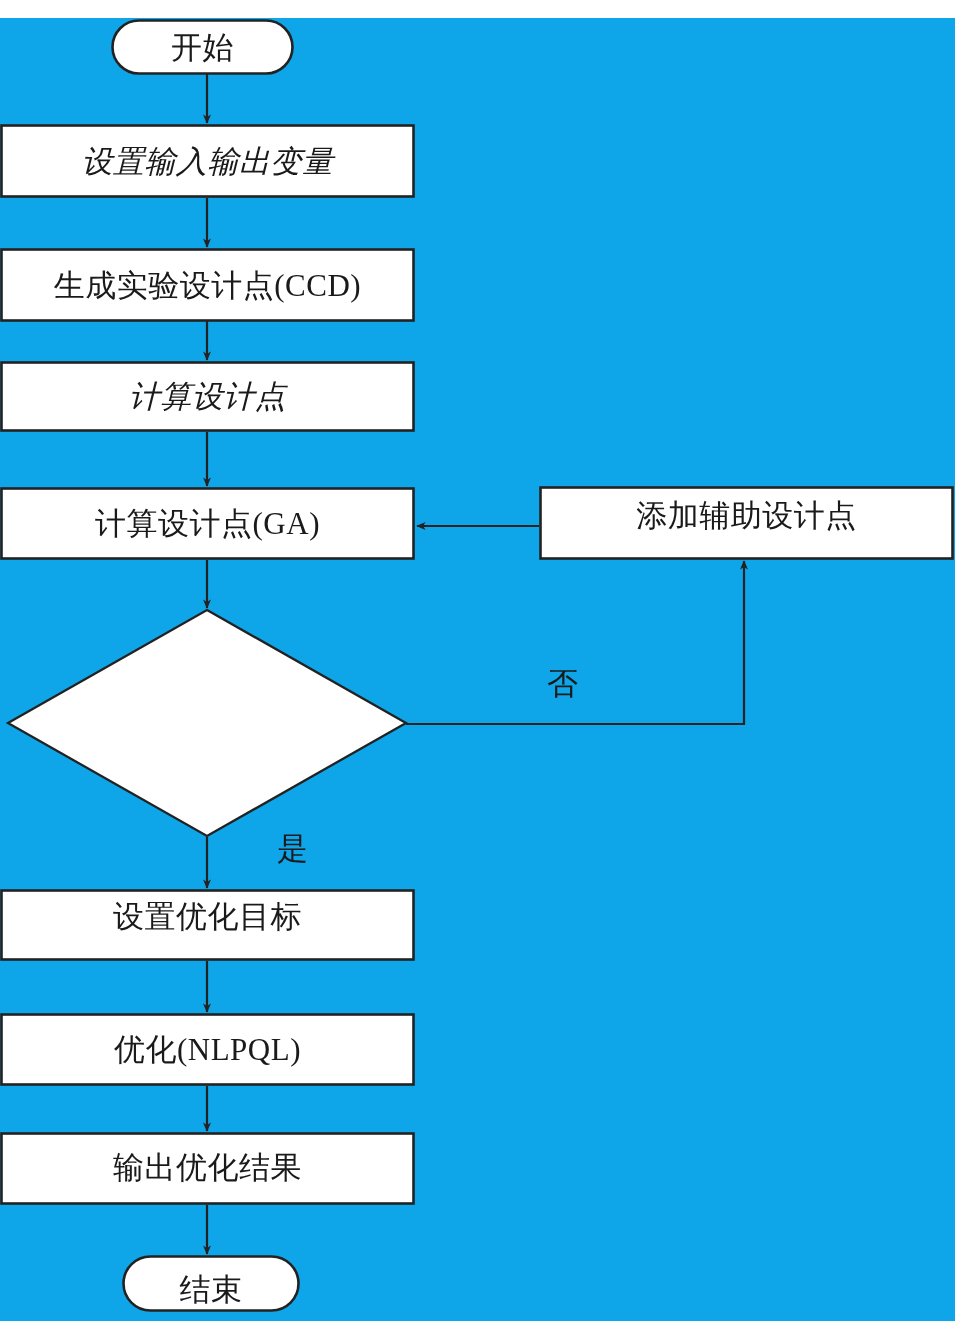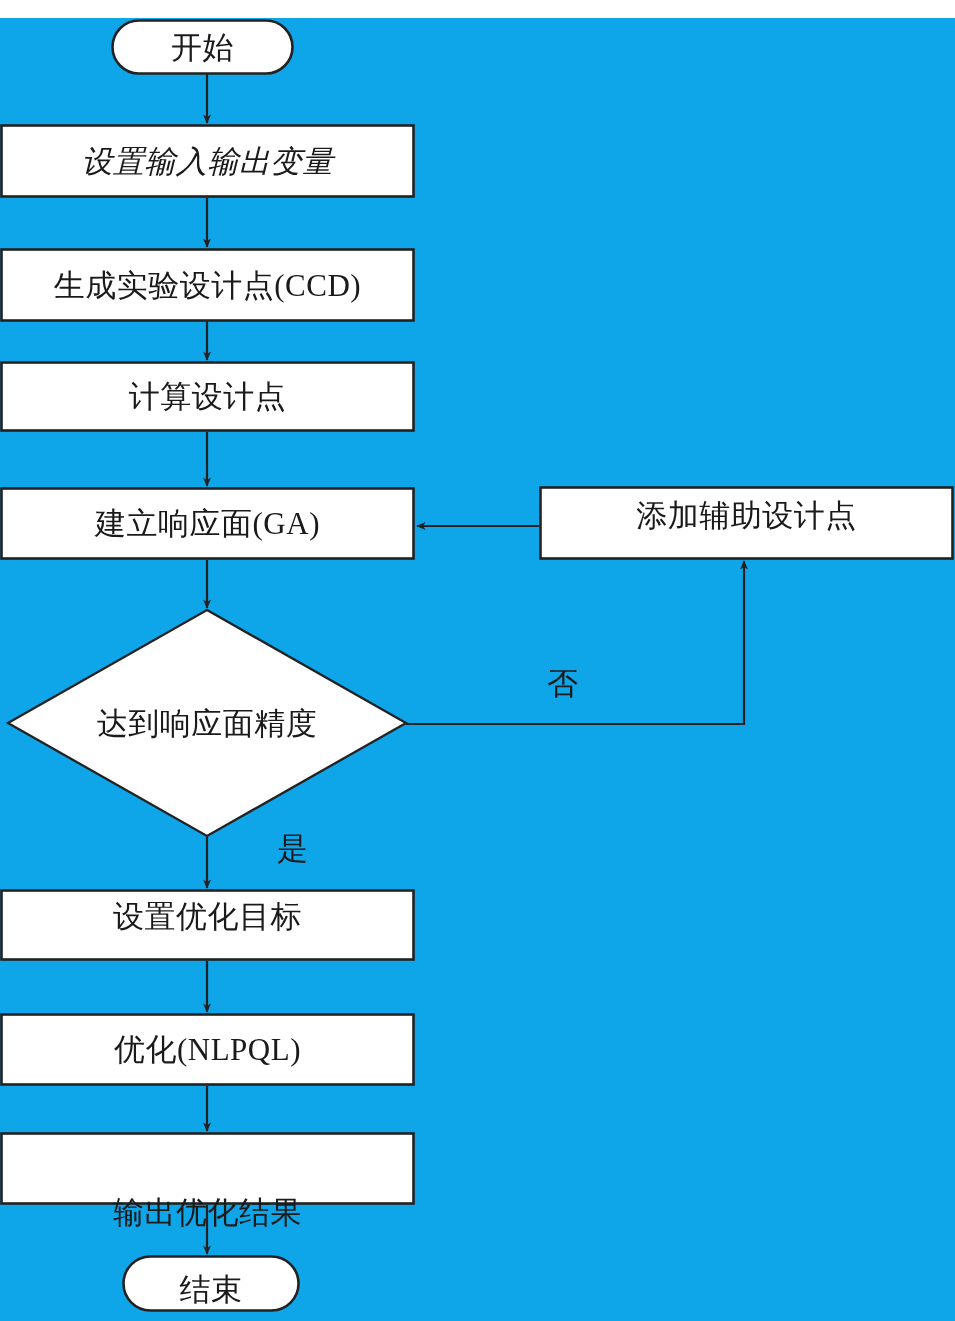--- a/index.html
+++ b/index.html
@@ -111,7 +111,7 @@
 
   <div class="node-label" style="left:1px; top:231px; width:413px; height:72px;font-family:Liberation Serif, serif;">生成实验设计点(CCD)</div>
 
-  <div class="node-label" style="left:1px; top:344px; width:413px; height:69px;">计算设计点</div>
+  <div class="node-label" style="left:1px; top:344px; width:413px; height:69px;font-style:italic;">计算设计点</div>
 
   <div class="node-label" style="left:1px; top:470px; width:413px; height:71px;">建立响应面(GA)</div>
 

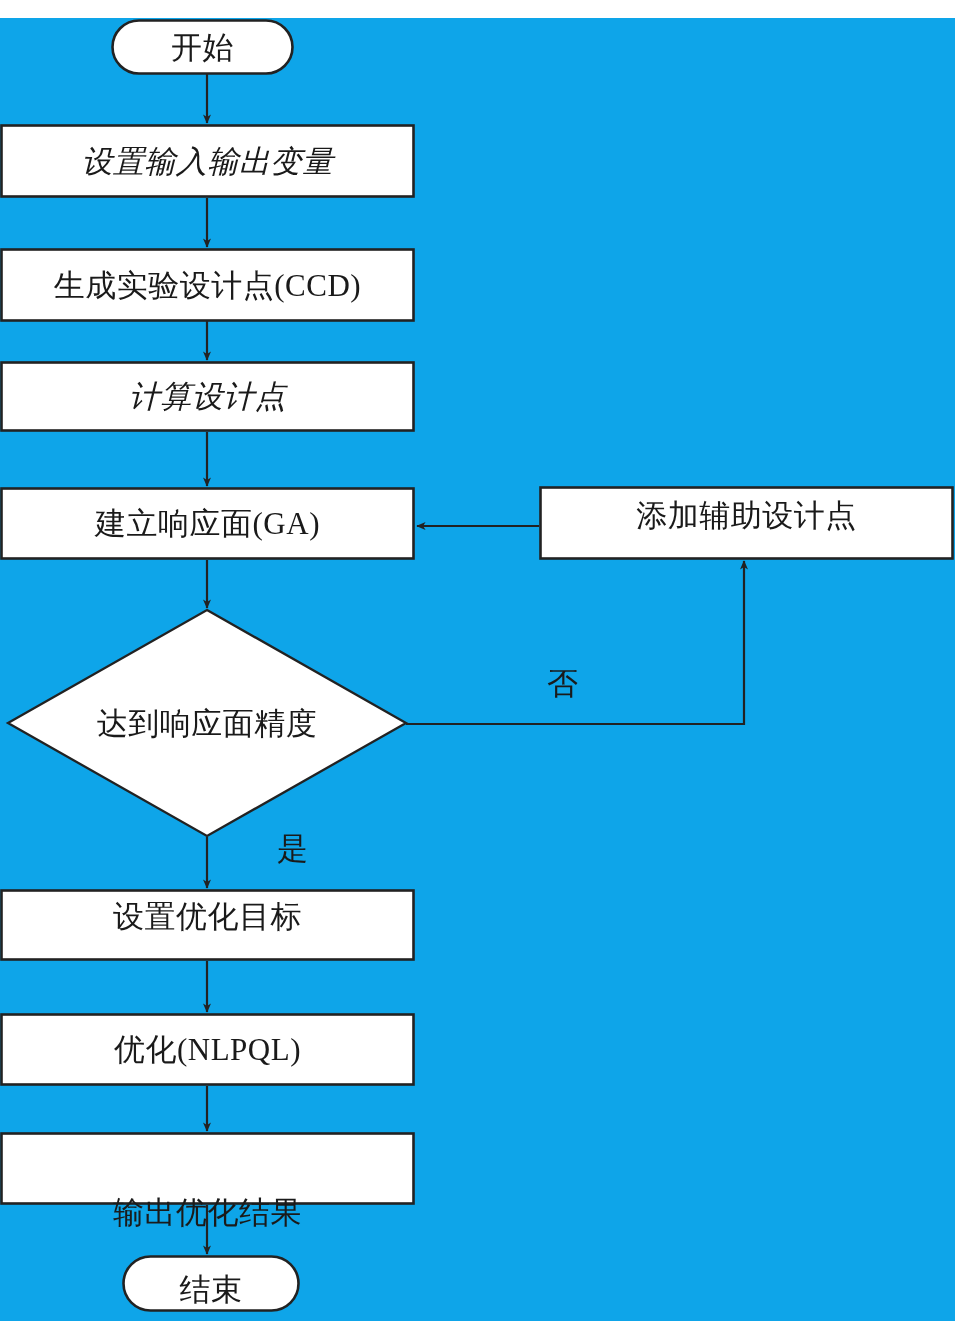--- a/index.html
+++ b/index.html
@@ -113,7 +113,7 @@
 
   <div class="node-label" style="left:1px; top:344px; width:413px; height:69px;font-style:italic;">计算设计点</div>
 
-  <div class="node-label" style="left:1px; top:470px; width:413px; height:71px;">建立响应面(GA)</div>
+  <div class="node-label" style="left:1px; top:470px; width:413px; height:71px;">计算设计点(GA)</div>
 
   <div class="node-label" style="left:8px; top:675px; width:398px; height:60px;">达到响应面精度</div>
 

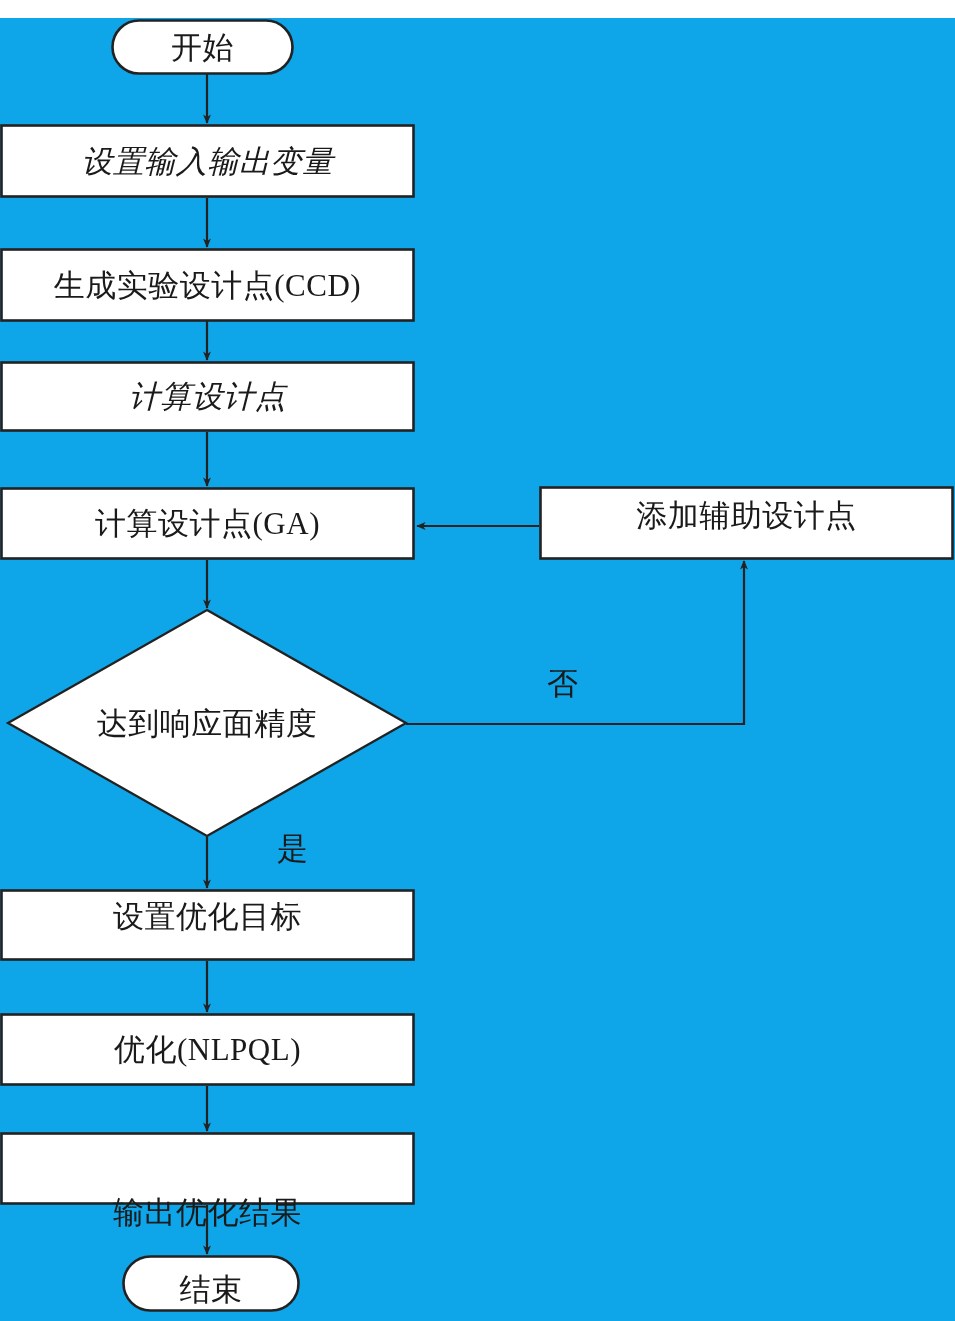--- a/index.html
+++ b/index.html
@@ -115,7 +115,6 @@
 
   <div class="node-label" style="left:1px; top:470px; width:413px; height:71px;">计算设计点(GA)</div>
 
-  <div class="node-label" style="left:8px; top:675px; width:398px; height:60px;">达到响应面精度</div>
 
   <div class="node-label" style="left:540px; top:469px; width:413px; height:56px;">添加辅助设计点</div>
 

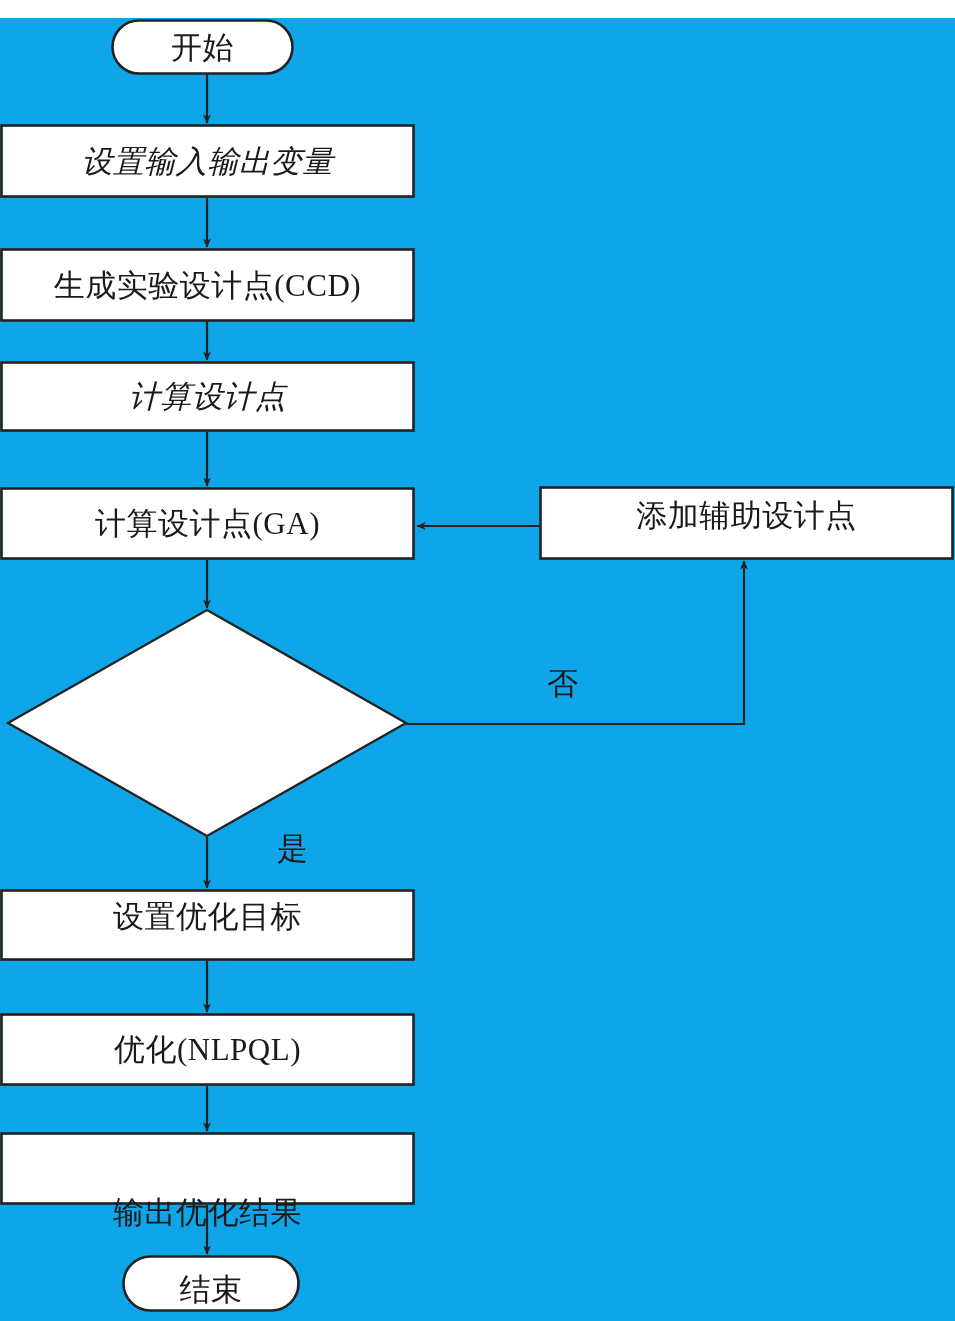--- a/index.html
+++ b/index.html
@@ -122,7 +122,7 @@
 
   <div class="node-label" style="left:1px; top:996px; width:413px; height:71px;">优化(NLPQL)</div>
 
-  <div class="node-label" style="left:1px; top:1159px; width:413px; height:71px;">输出优化结果</div>
+  <div class="node-label" style="left:1px; top:1114px; width:413px; height:71px;">输出优化结果</div>
 
   <div class="node-label" style="left:123px; top:1238px; width:176px; height:66px;">结束</div>
 

